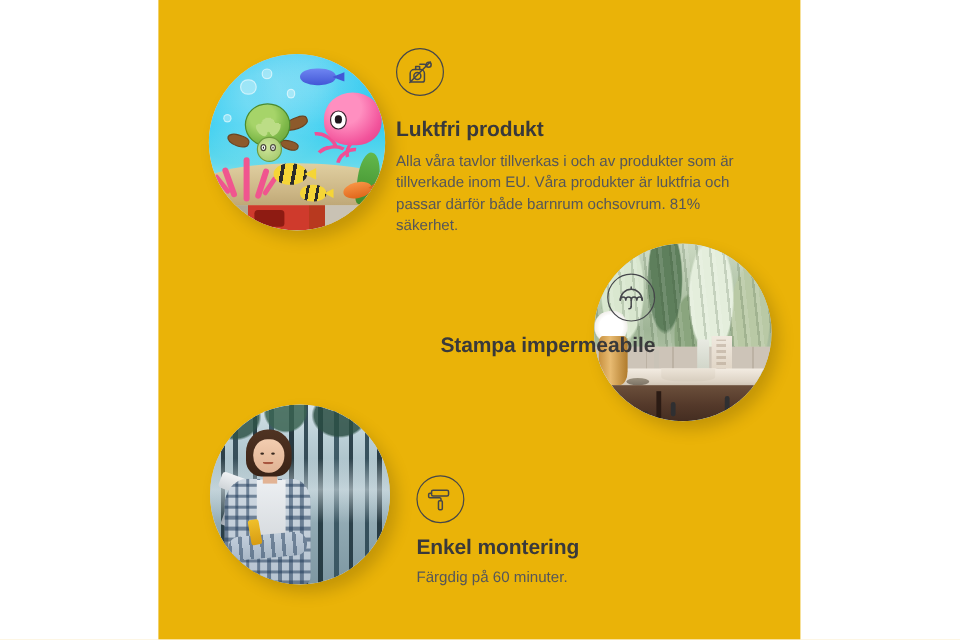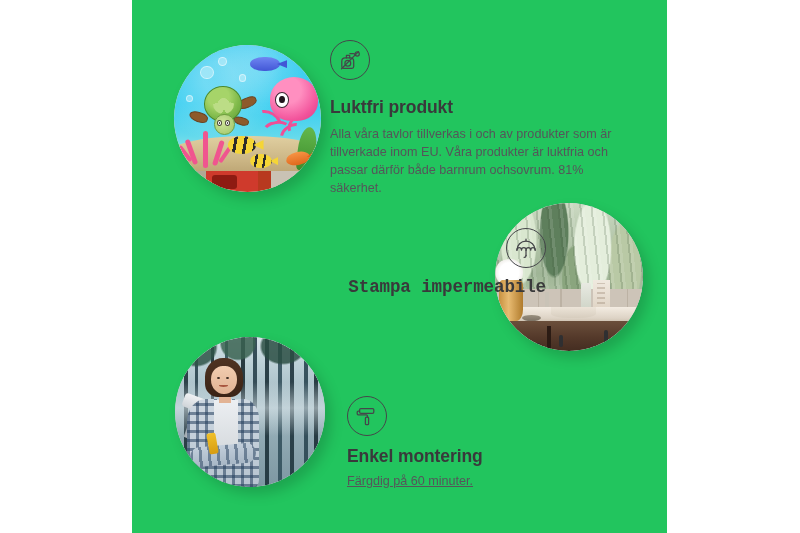--- a/index.html
+++ b/index.html
@@ -26,7 +26,7 @@
     top: 0;
     width: 535px;
     height: 533px;
-    background: #22c55e;
+    background: #eab308;
     overflow: hidden;
   }
 

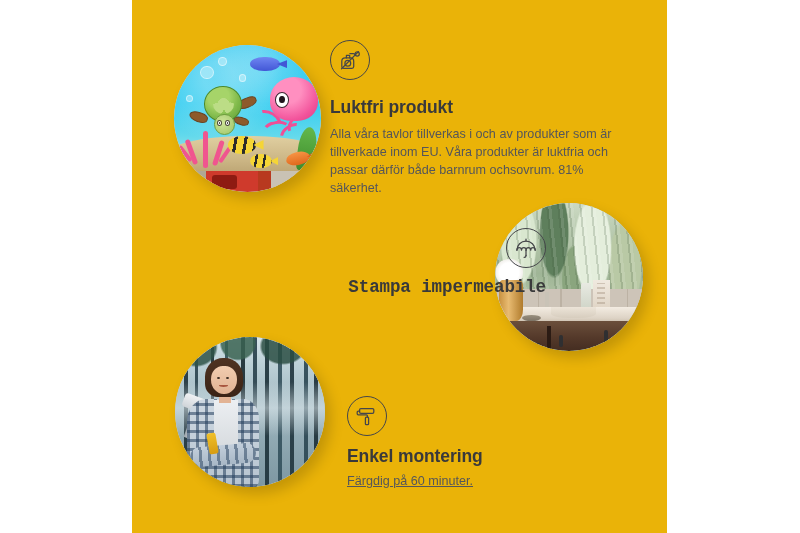--- a/index.html
+++ b/index.html
@@ -242,7 +242,7 @@
   .bth-soap{position:absolute;left:18%;top:76%;width:13%;height:4%;
     background:linear-gradient(#9a907f,#7d7466);border-radius:50%;}
 
-  #feature-waterproof { left: 84px; top: 228px; width: 330px; text-align: right; font-family: Liberation Mono, monospace; }
+  #feature-waterproof { left: 84px; top: 228px; width: 330px; text-align: right; }
   #feature-waterproof .icon-row { display:flex; justify-content:flex-end; }
   #feature-waterproof .feature-title { margin-top: 9px; }
   #feature-waterproof .feature-desc  { margin-top: 5px; }

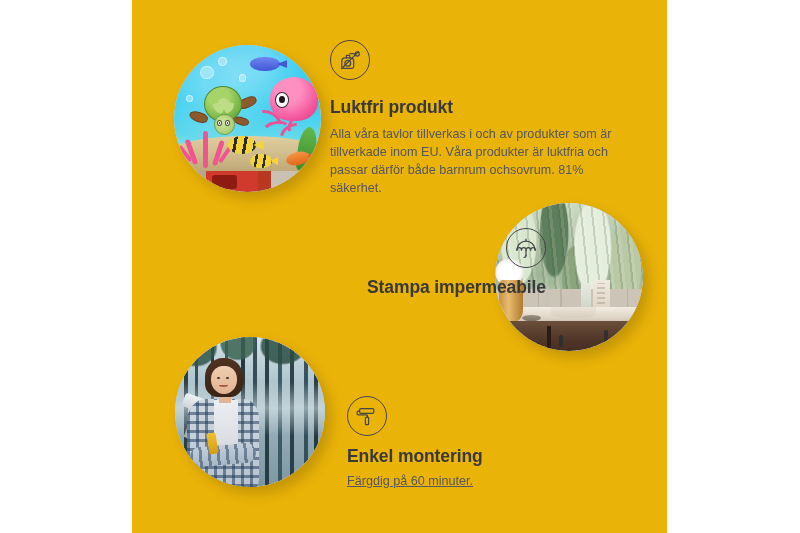--- a/index.html
+++ b/index.html
@@ -325,7 +325,7 @@
 
   #feature-mounting { left: 215px; top: 396px; width: 300px; }
   #feature-mounting .feature-title { margin-top: 10px; }
-  #feature-mounting .feature-desc  { margin-top: 5px; text-decoration: underline; }
+  #feature-mounting .feature-desc  { margin-top: 5px; }
 </style>
 </head>
 <body>

